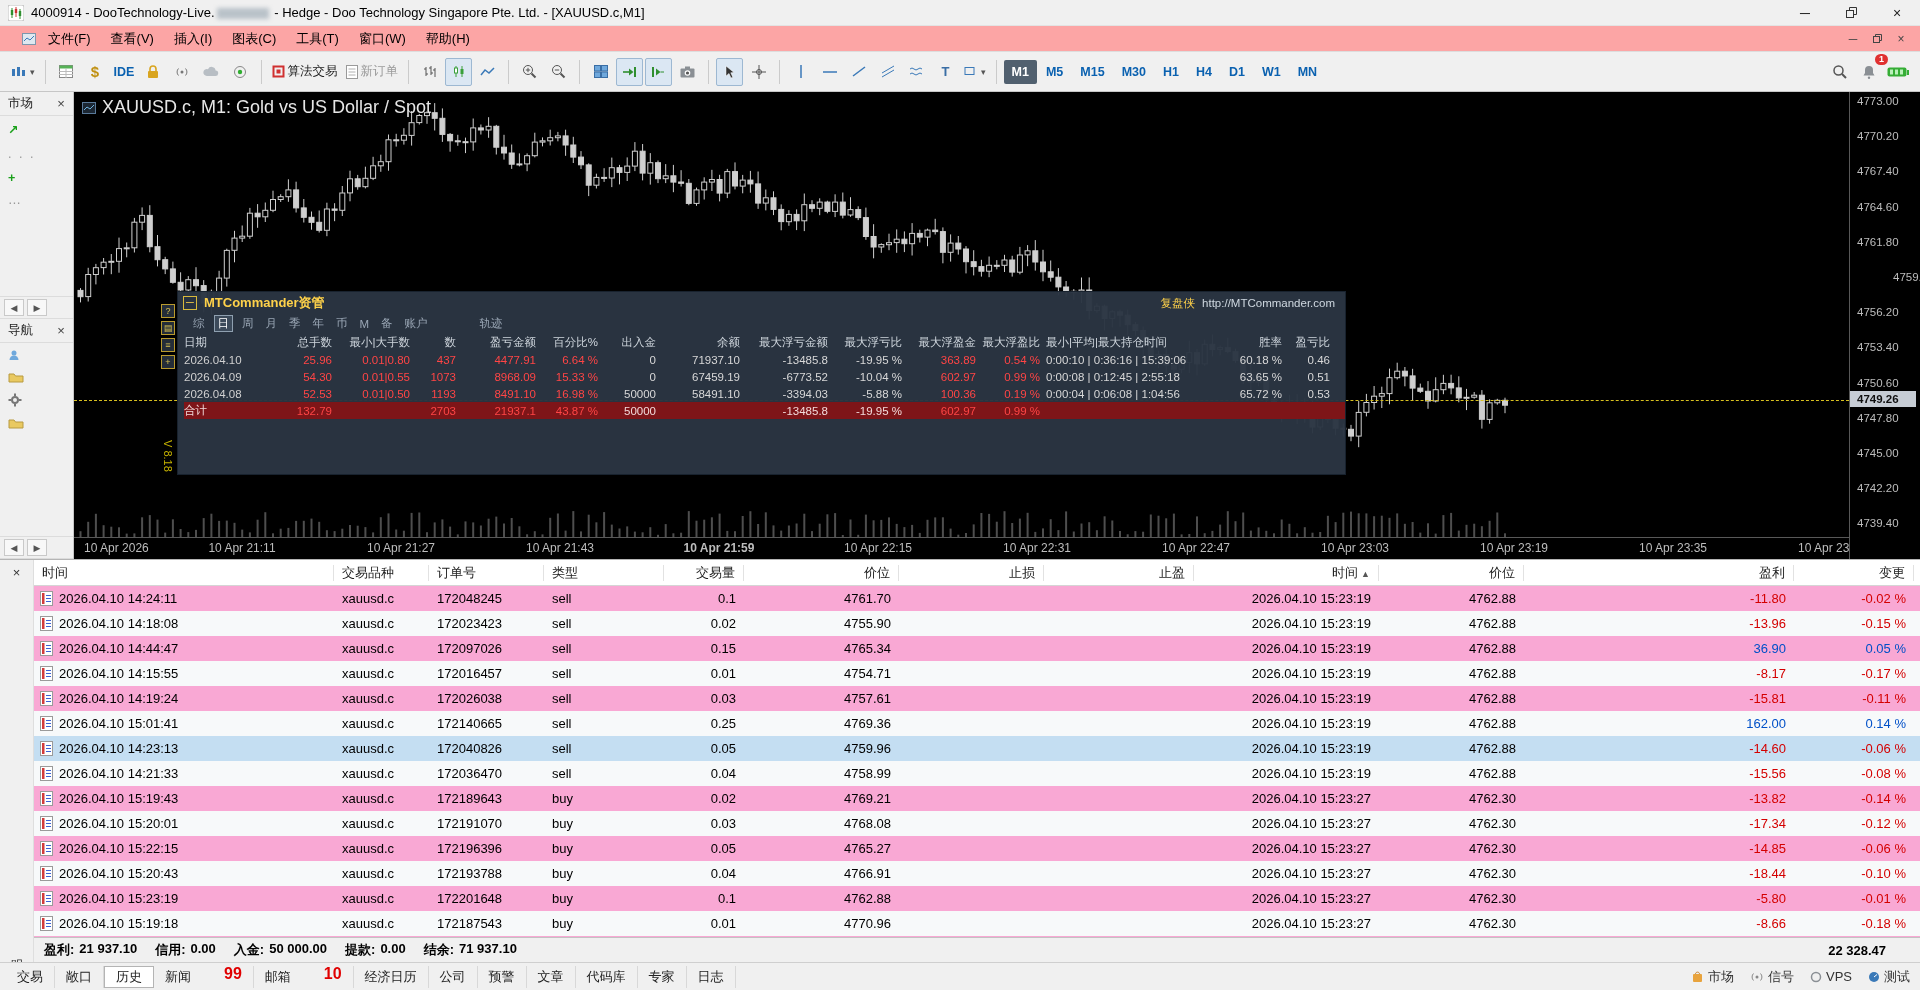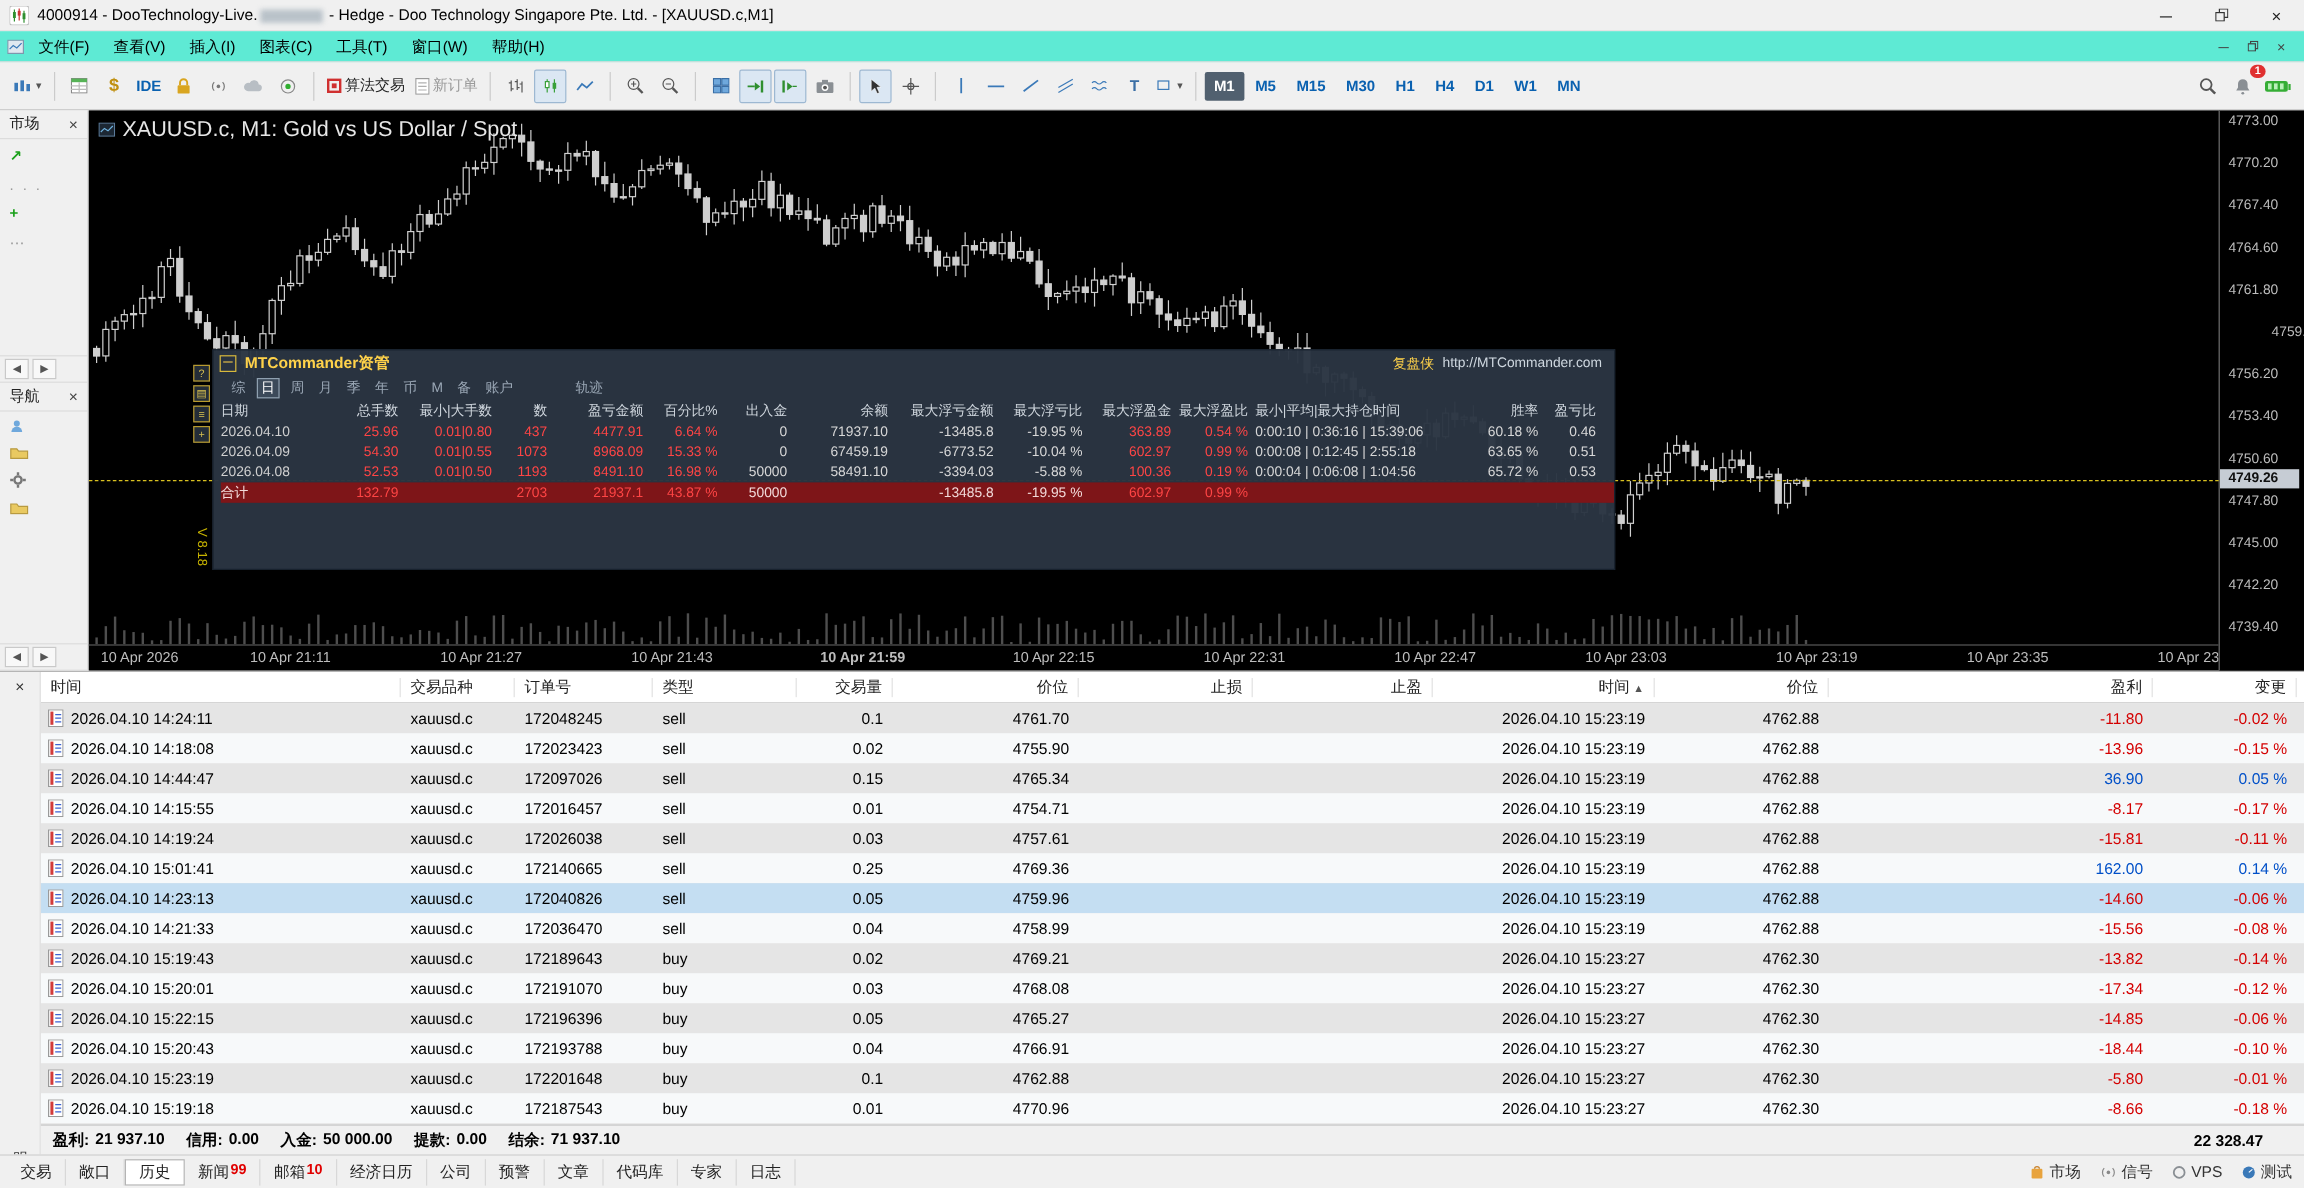--- a/index.html
+++ b/index.html
@@ -18,7 +18,7 @@
 
   
   .menubar { height:26px; display:flex; align-items:center; font-size:13px;
-             background:#5eead4; border-bottom:1px solid #dddddd; padding-left:4px; }
+             background:#fca5a5; border-bottom:1px solid #dddddd; padding-left:20px; }
   .menu-item { padding:0 10px; height:100%; display:flex; align-items:center; }
   .mdi-icon { width:18px; display:flex; justify-content:center; }
   .mdi-controls { margin-left:auto; display:flex; gap:2px; padding-right:8px; }

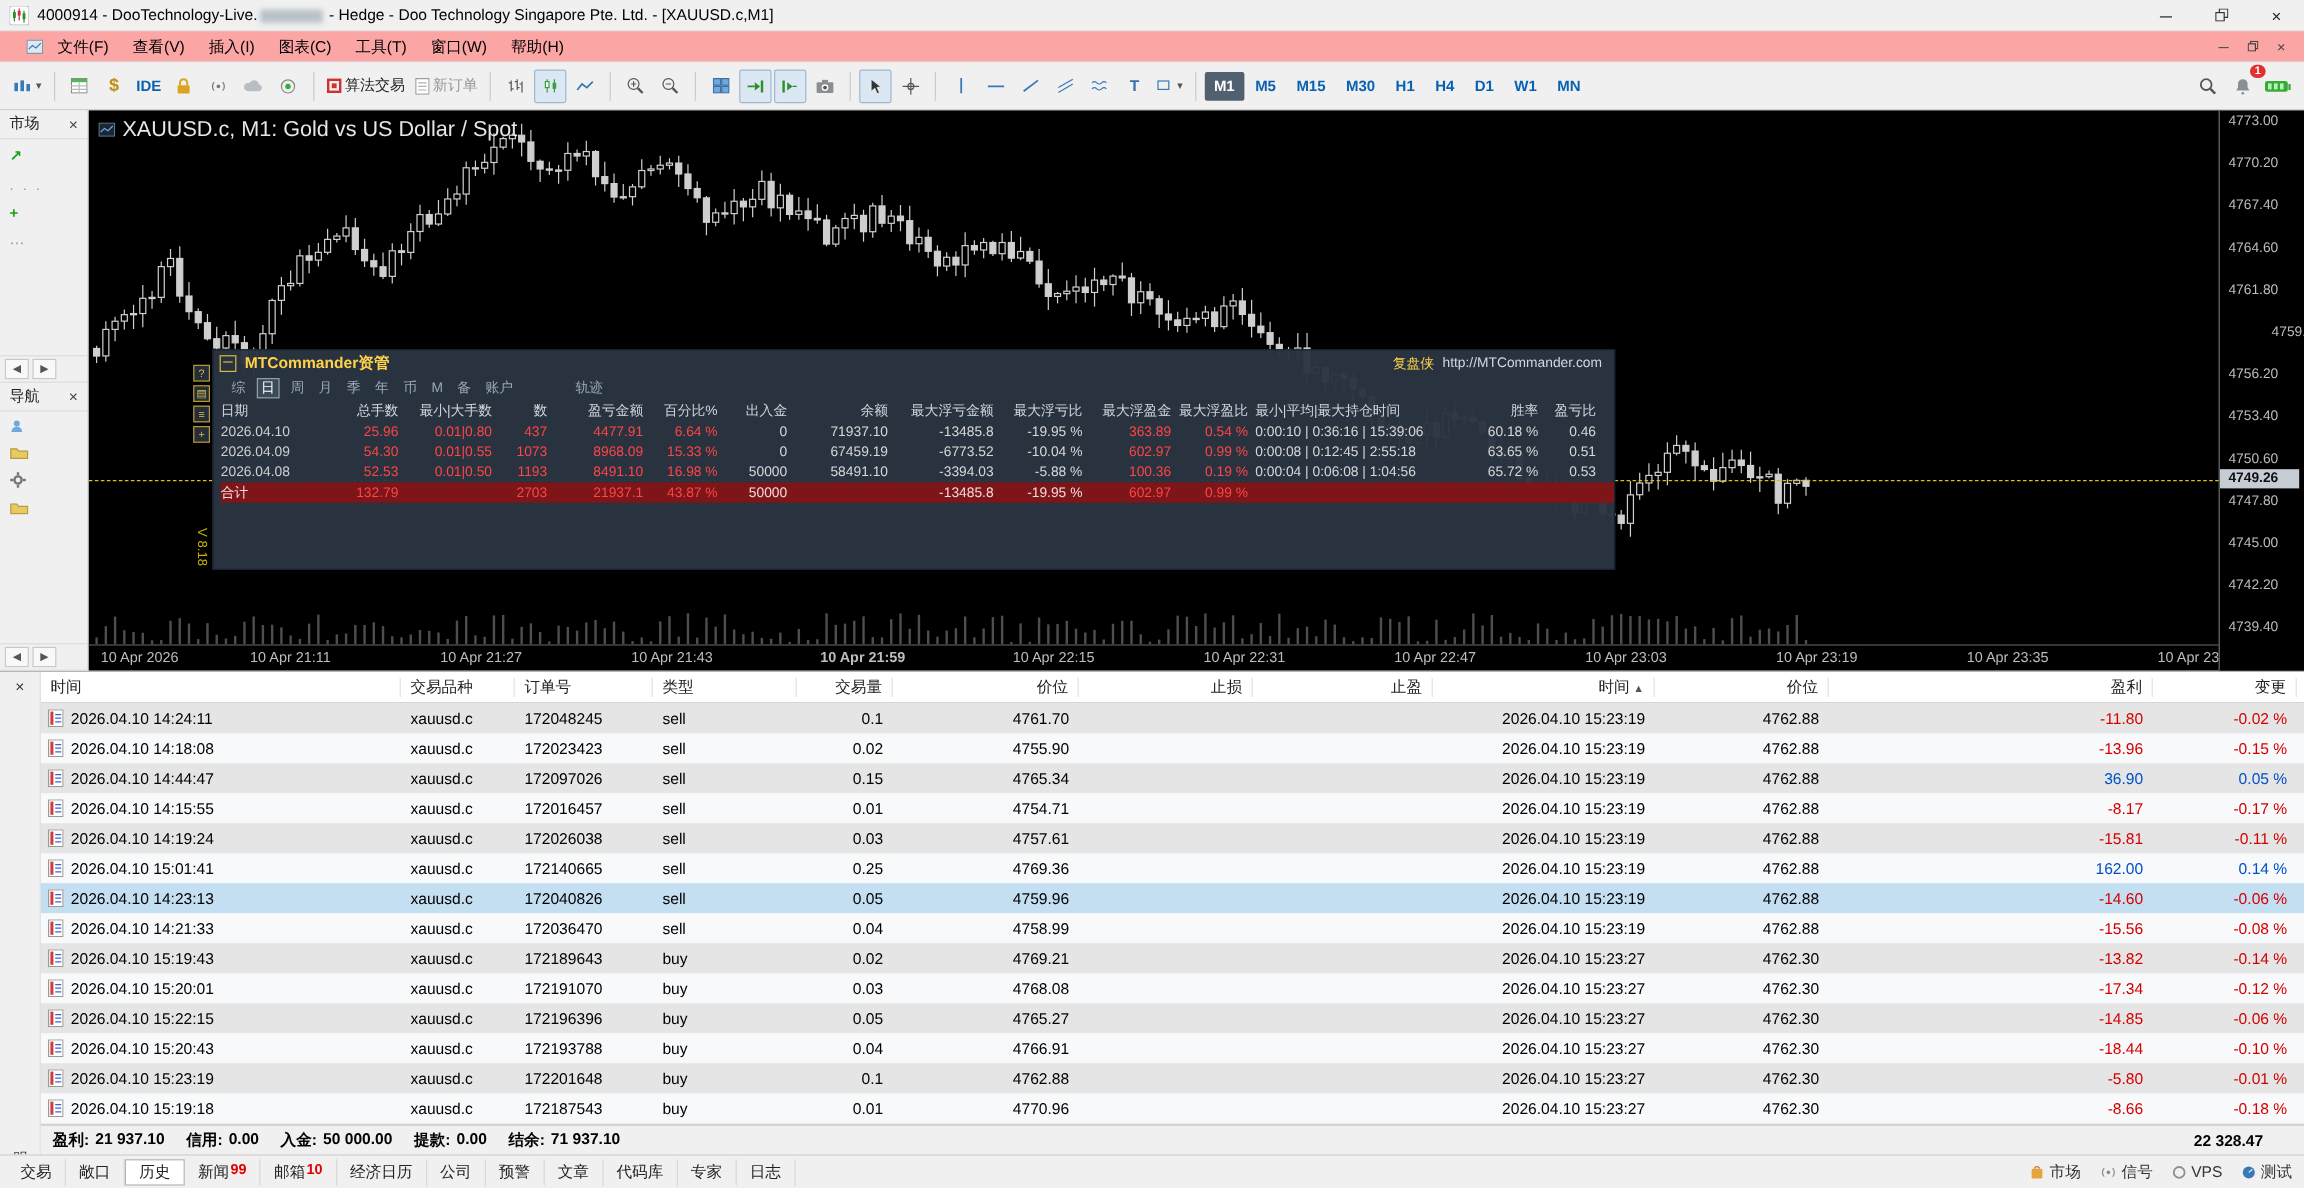--- a/index.html
+++ b/index.html
@@ -117,7 +117,7 @@
   .dock-caption { margin-top:auto; margin-bottom:8px; writing-mode:vertical-rl;
                   font-size:12px; color:#333; letter-spacing:2px; }
   .dock-main { flex:1; display:flex; flex-direction:column; min-width:0; }
-  .hist { flex:1; overflow:hidden; font-size:13px; background:#e5e5e5; }
+  .hist { flex:1; overflow:hidden; font-size:13px; background:#f9a8d4; }
   .hist-row { display:grid; height:25px; align-items:center; white-space:nowrap; }
   .hist-row:nth-child(even) { background:#f7f9fa; }
   .hist-row.selected { background:#c4def2; }

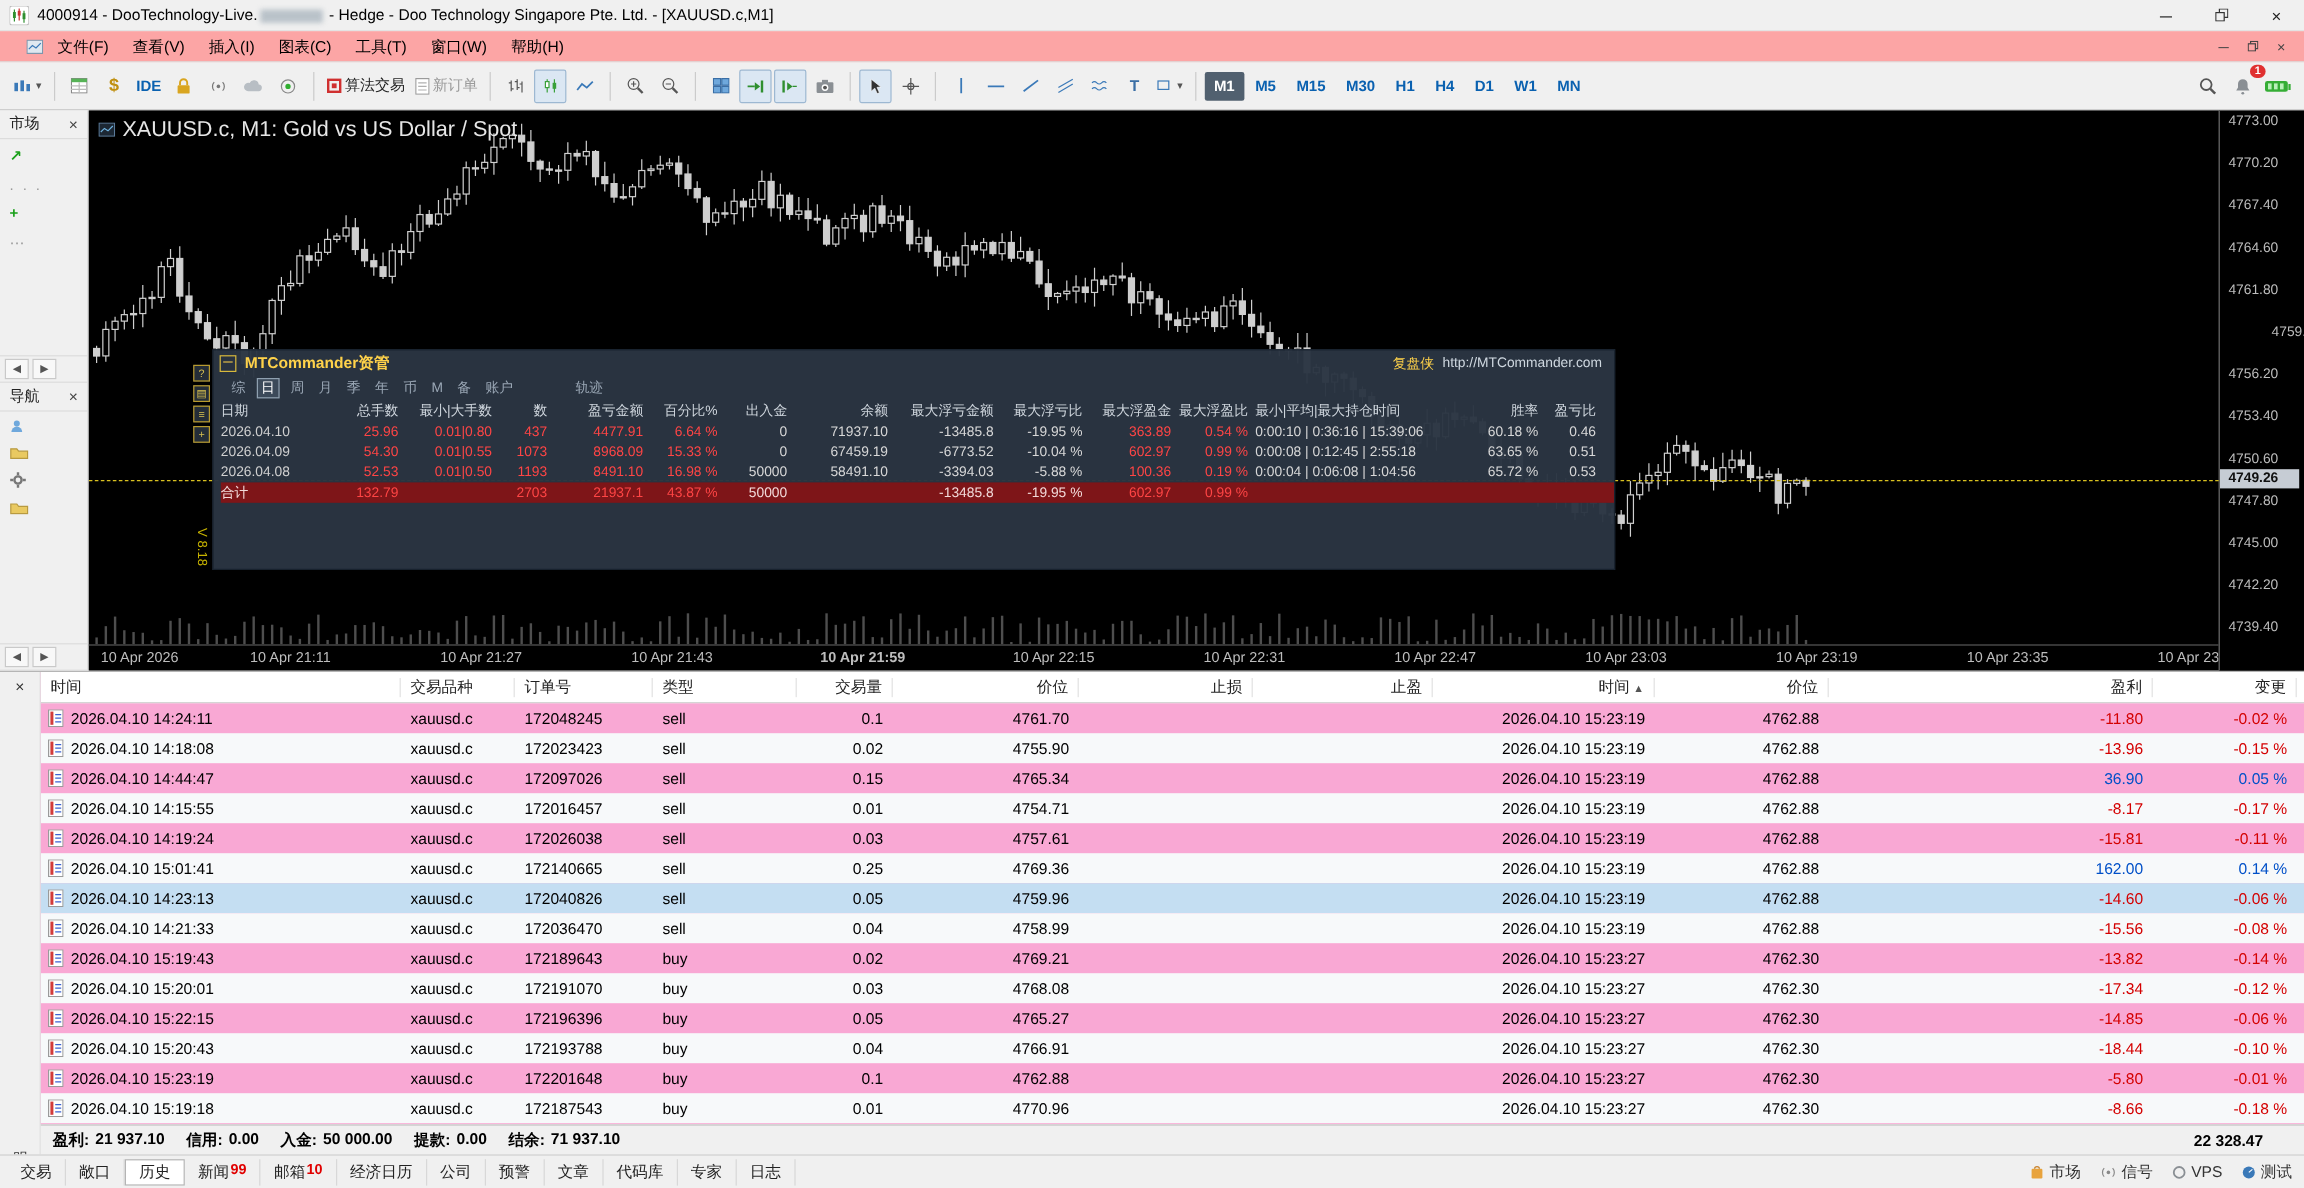--- a/index.html
+++ b/index.html
@@ -142,7 +142,7 @@
   .btab { padding:0 11px; height:22px; display:flex; align-items:center;
           border-right:1px solid #d8d8d8; gap:1px; color:#222; }
   .btab.active { background:#fff; border:1px solid #b4b4b4; }
-  .btab-badge { color:#e00000; font-size:12px; font-weight:700; position:relative; top:-3px; }
+  .btab-badge { color:#e00000; font-size:16px; font-weight:700; position:relative; top:-3px;margin-left:32px; }
   .tab-right { margin-left:auto; display:flex; align-items:center; gap:16px; padding-right:4px; color:#333; }
   .tab-right .rt { display:flex; align-items:center; gap:4px; }
   svg { display:block; }

